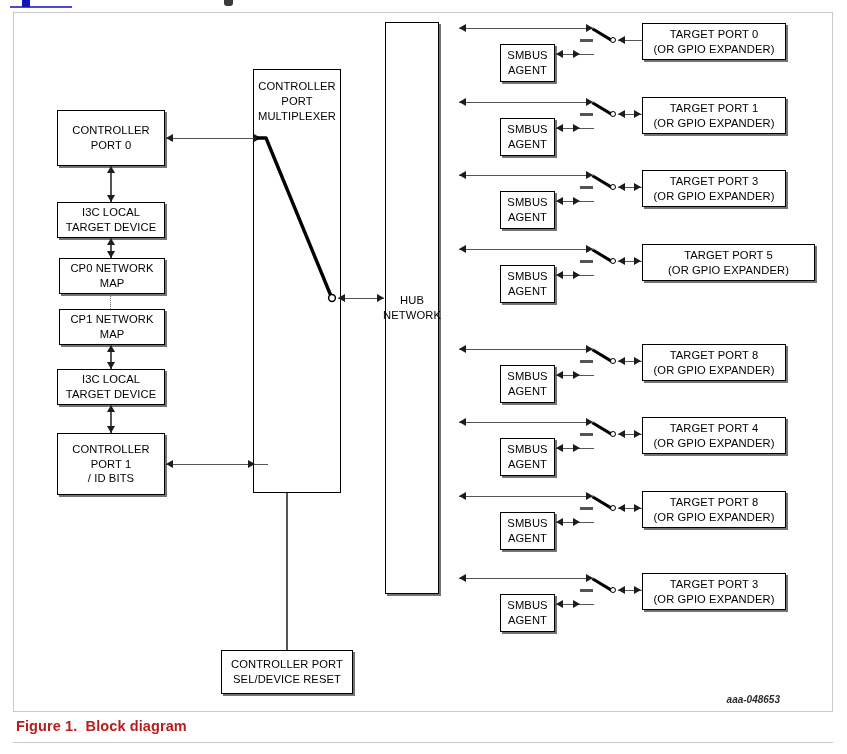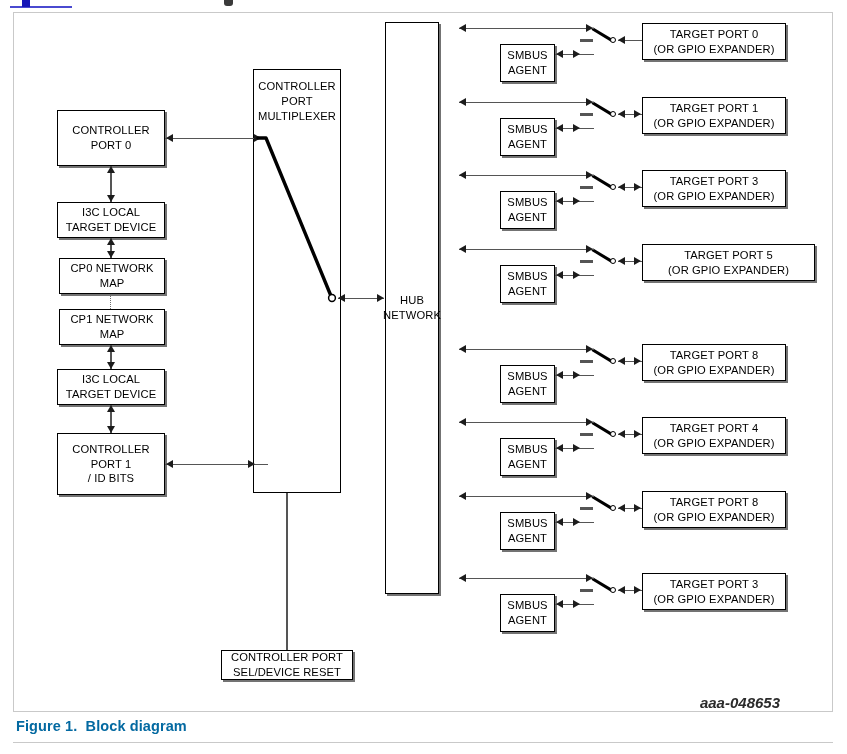--- a/index.html
+++ b/index.html
@@ -203,7 +203,7 @@
 NETWORK</span>
   </div>
 
-  <div class="box shadow" style="left:221px; top:650px; width:132px; height:30px;">
+  <div class="box shadow" style="left:221px; top:650px; width:132px; height:44px;">
     <span>CONTROLLER PORT
 SEL/DEVICE RESET</span>
   </div>

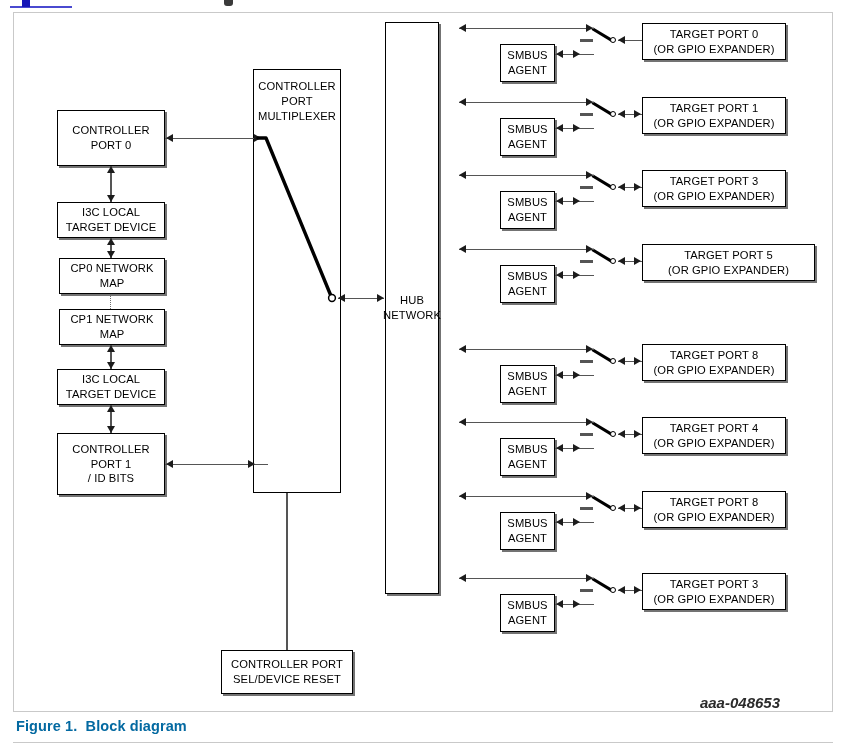--- a/index.html
+++ b/index.html
@@ -71,7 +71,7 @@
     left: 0; top: 694px;
     width: 780px;
     text-align: right;
-    font-size: 15px;
+    font-size: 10px;
     font-style: italic;
     font-weight: bold;
     color: #2b2b2b;

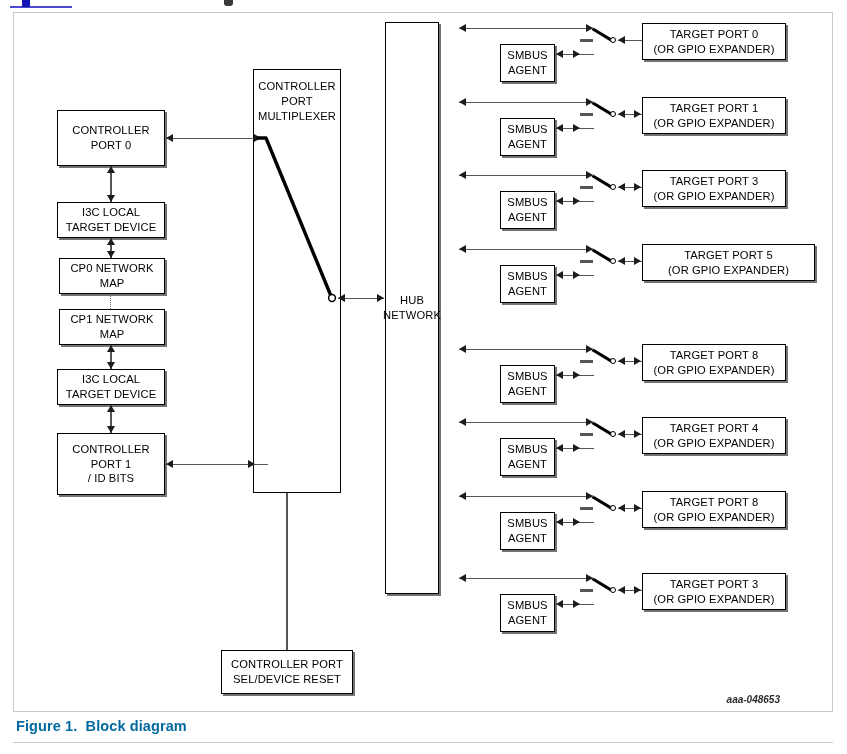--- a/index.html
+++ b/index.html
@@ -62,7 +62,7 @@
     left: 16px; top: 718px;
     font-size: 14.5px;
     font-weight: bold;
-    color: #0369a1;
+    color: #b91c1c;
     letter-spacing: 0.1px;
     white-space: pre;
   }

